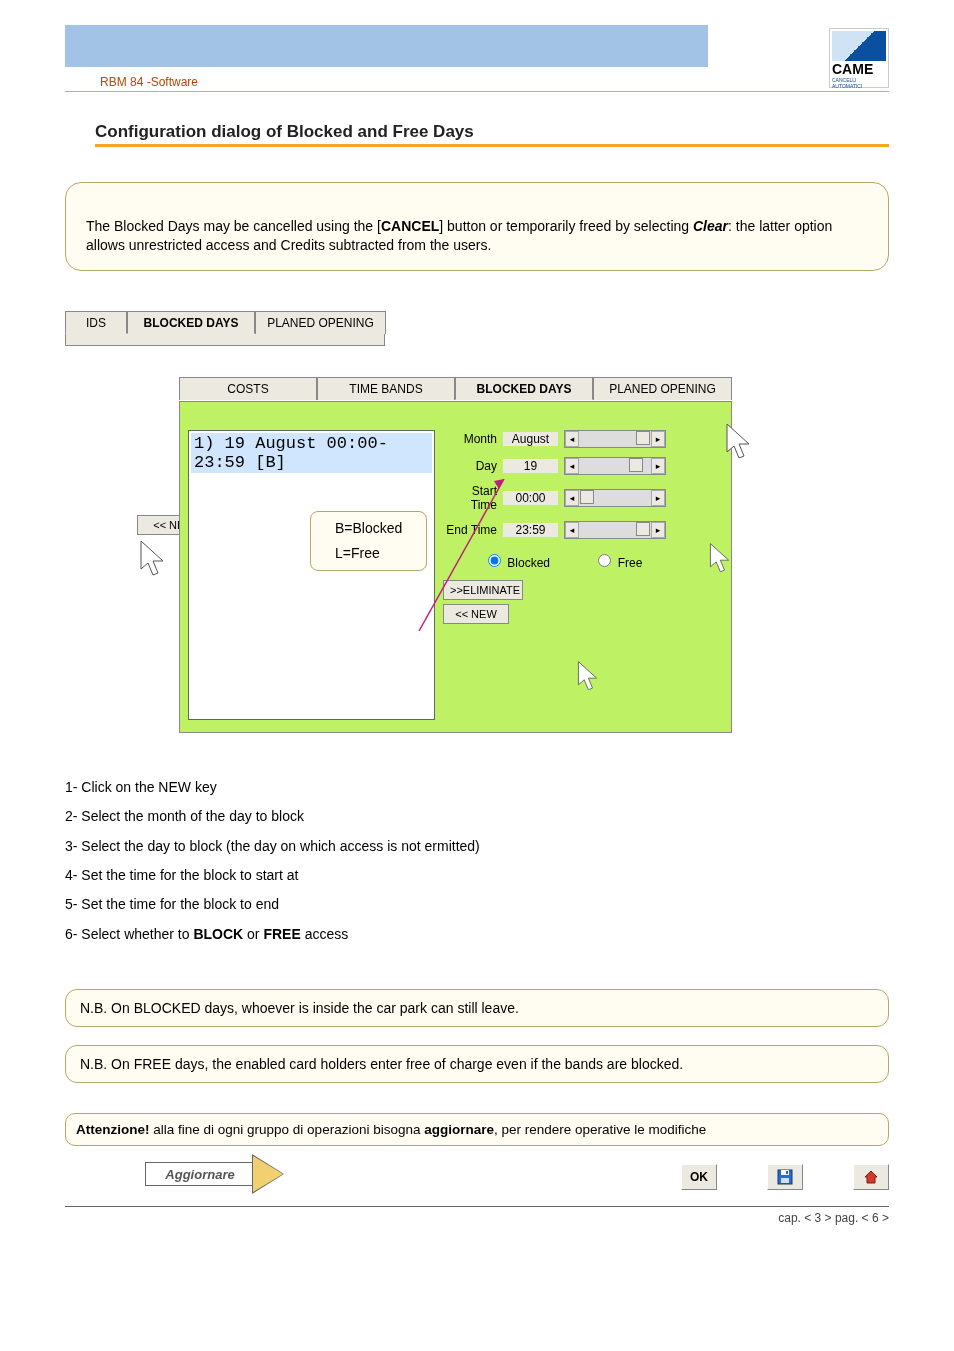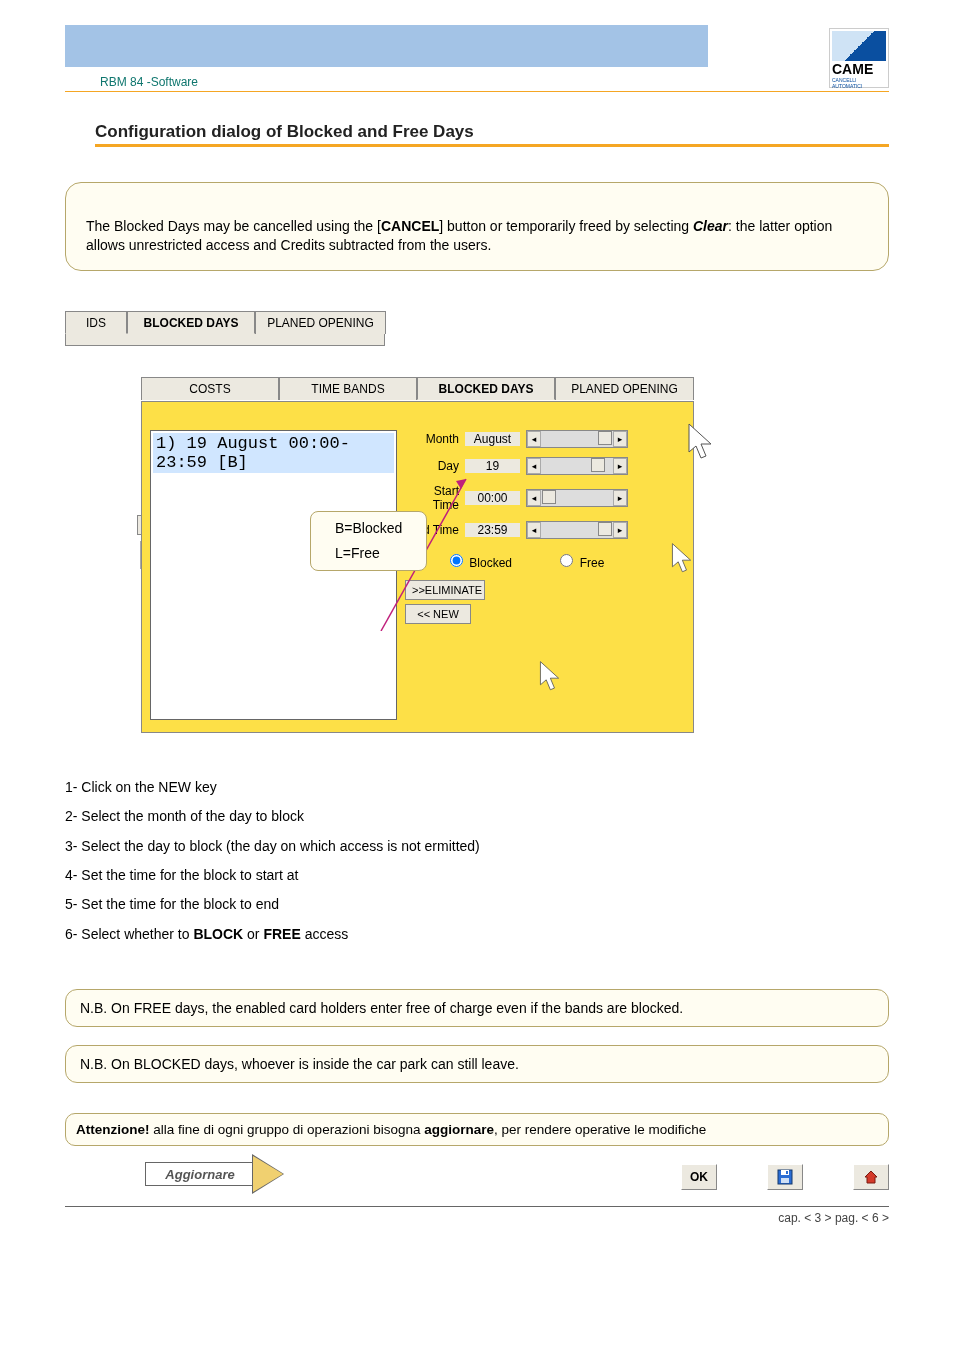--- a/index.html
+++ b/index.html
@@ -43,7 +43,7 @@
   }
   .header-line {
     font-size: 12px;
-    color: #0f766e;
+    color: #c2410c;
     padding: 0 0 2px 35px;
     border-bottom: 1px solid #f5a623;
   }

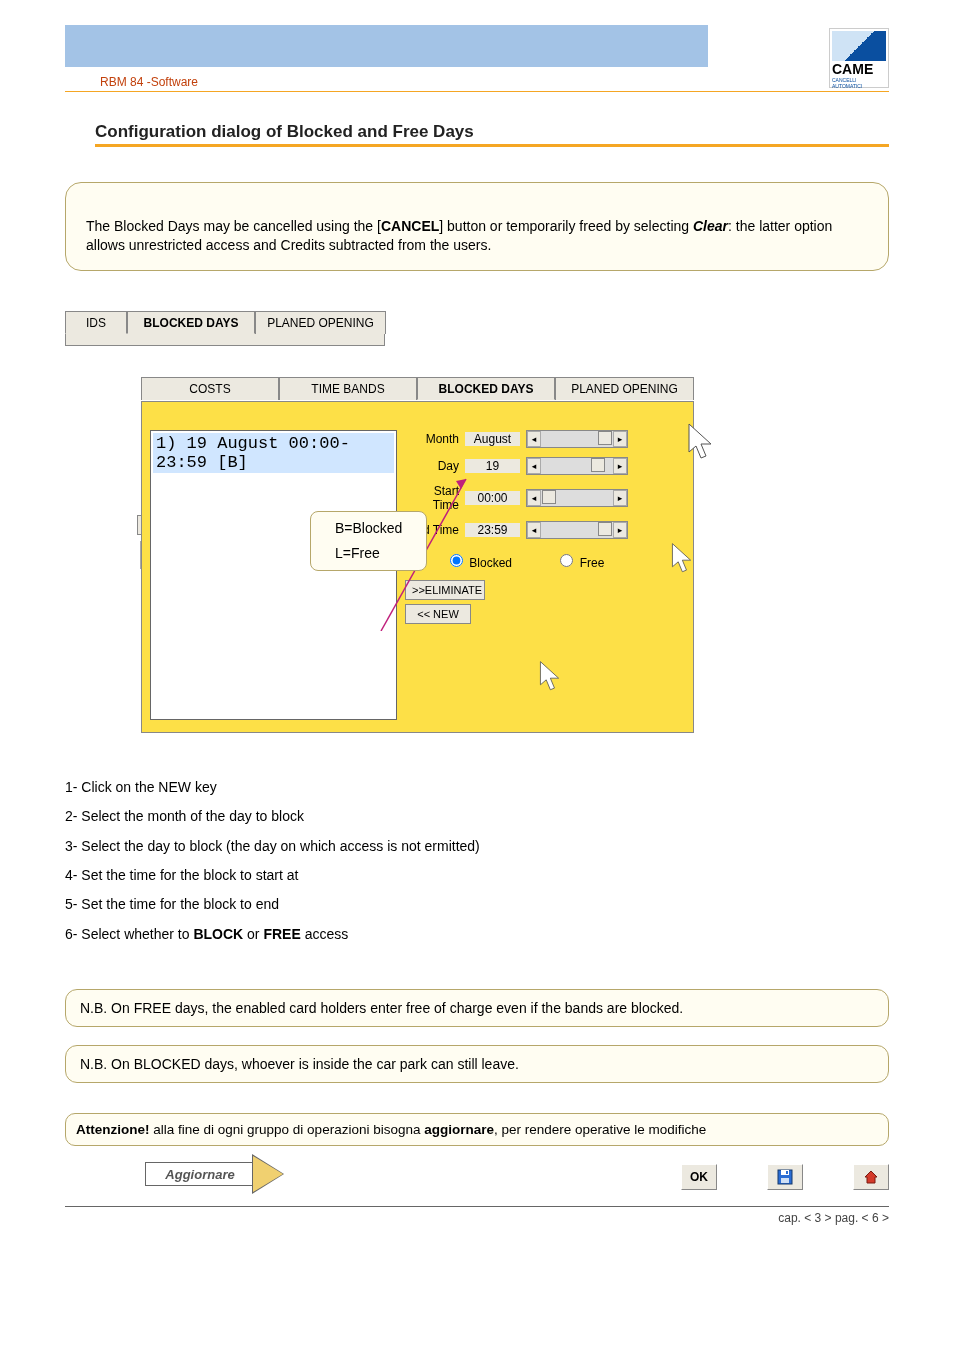--- a/index.html
+++ b/index.html
@@ -93,10 +93,10 @@
   .dlg1 .t3 { left:189px; width:131px; }
   .dlg2 {
     position: relative;
-    background: #fde047;
+    background: #bef264;
     border: 1px solid #888;
     width: 553px;
-    margin-left: 76px;
+    margin-left: 114px;
     margin-top: 55px;
     padding: 28px 8px 12px 8px;
   }

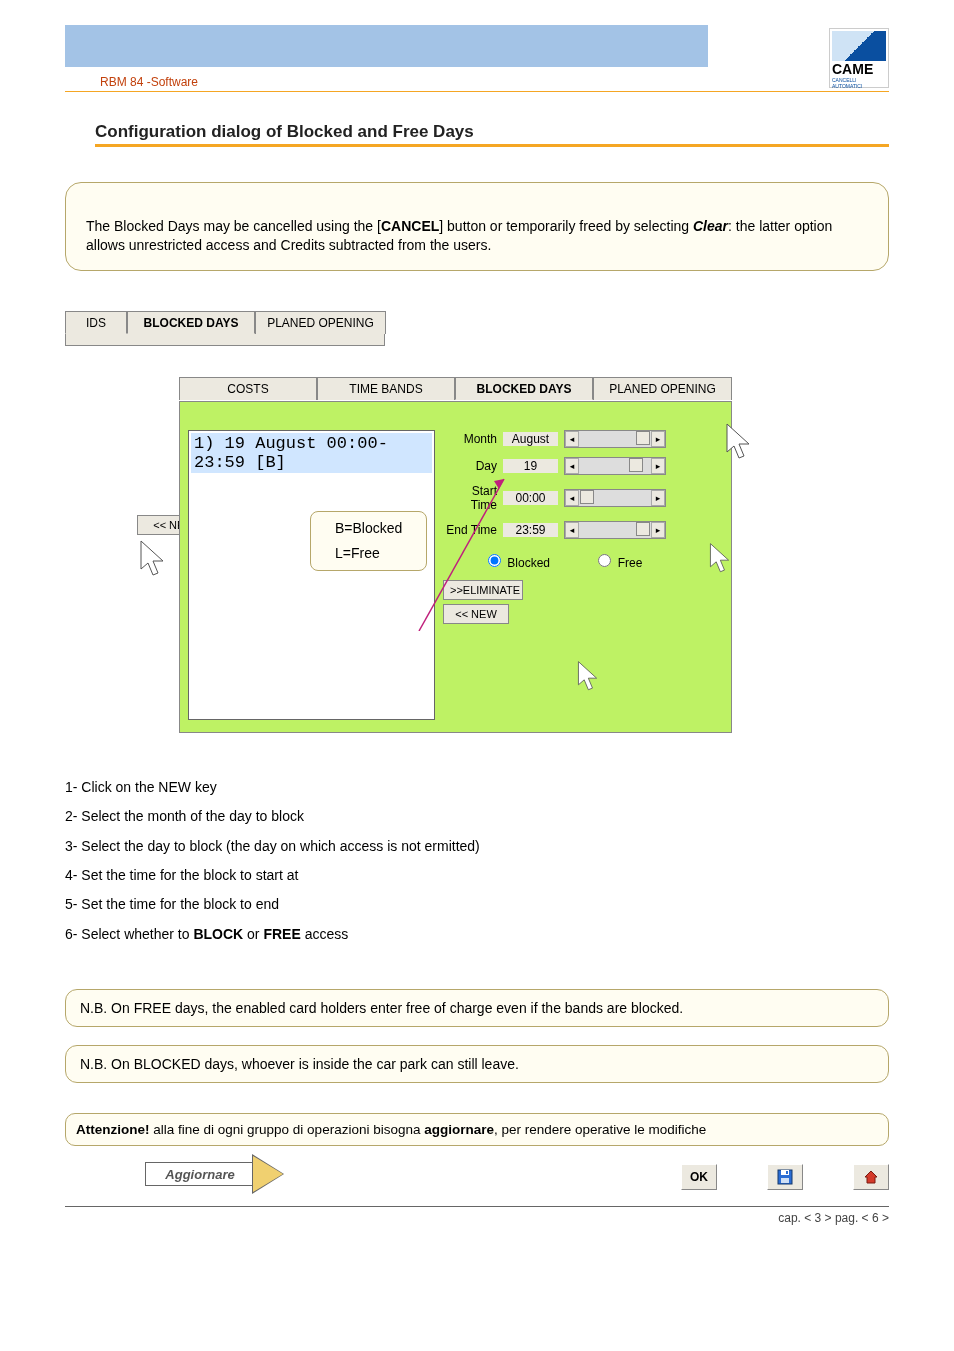--- a/index.html
+++ b/index.html
@@ -381,8 +381,8 @@
     </div>
   </div>
 
+  <div class="note-box">N.B. On BLOCKED days, whoever is inside the car park can still leave.</div>
   <div class="note-box">N.B. On FREE days, the enabled card holders enter free of charge even if the bands are blocked.</div>
-  <div class="note-box">N.B. On BLOCKED days, whoever is inside the car park can still leave.</div>
 
   <div class="warn-box">
     <b>Attenzione!</b><span> alla fine di ogni gruppo di operazioni bisogna </span><b>aggiornare</b><span>, per rendere operative le modifiche</span>

